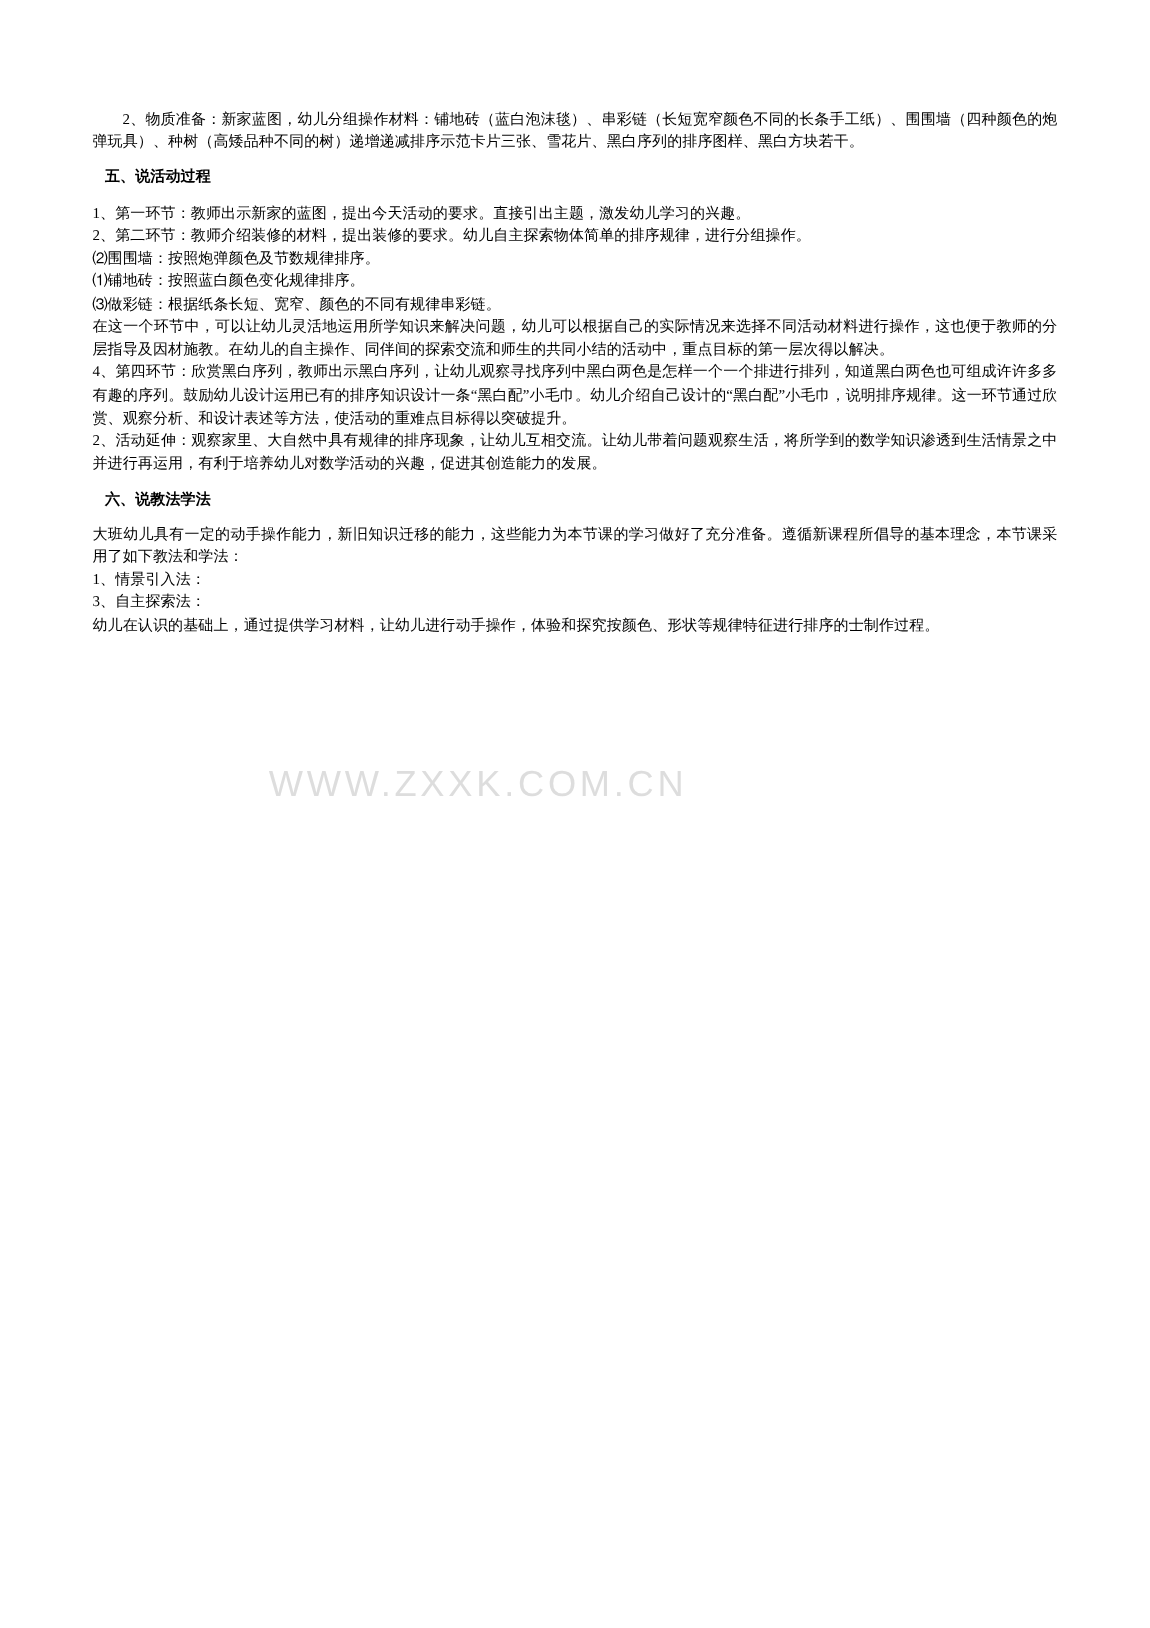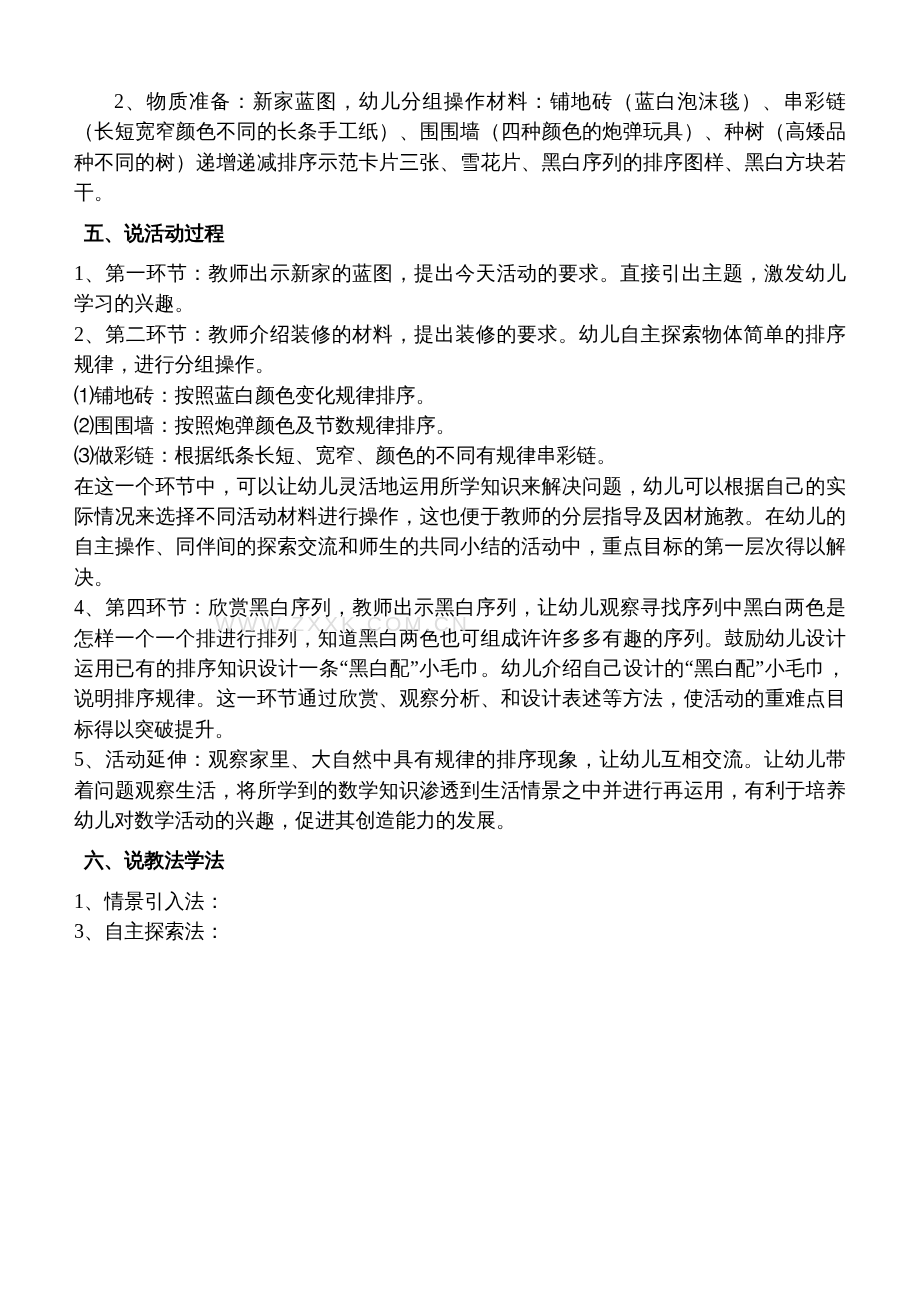--- a/index.html
+++ b/index.html
@@ -23,7 +23,7 @@
     padding: 86px 74px 40px 74px;
   }
   .doc-body {
-    font-size: 20px;
+    font-size: 12px;
     line-height: 1.52;
     text-align: justify;
     text-justify: inter-ideograph;

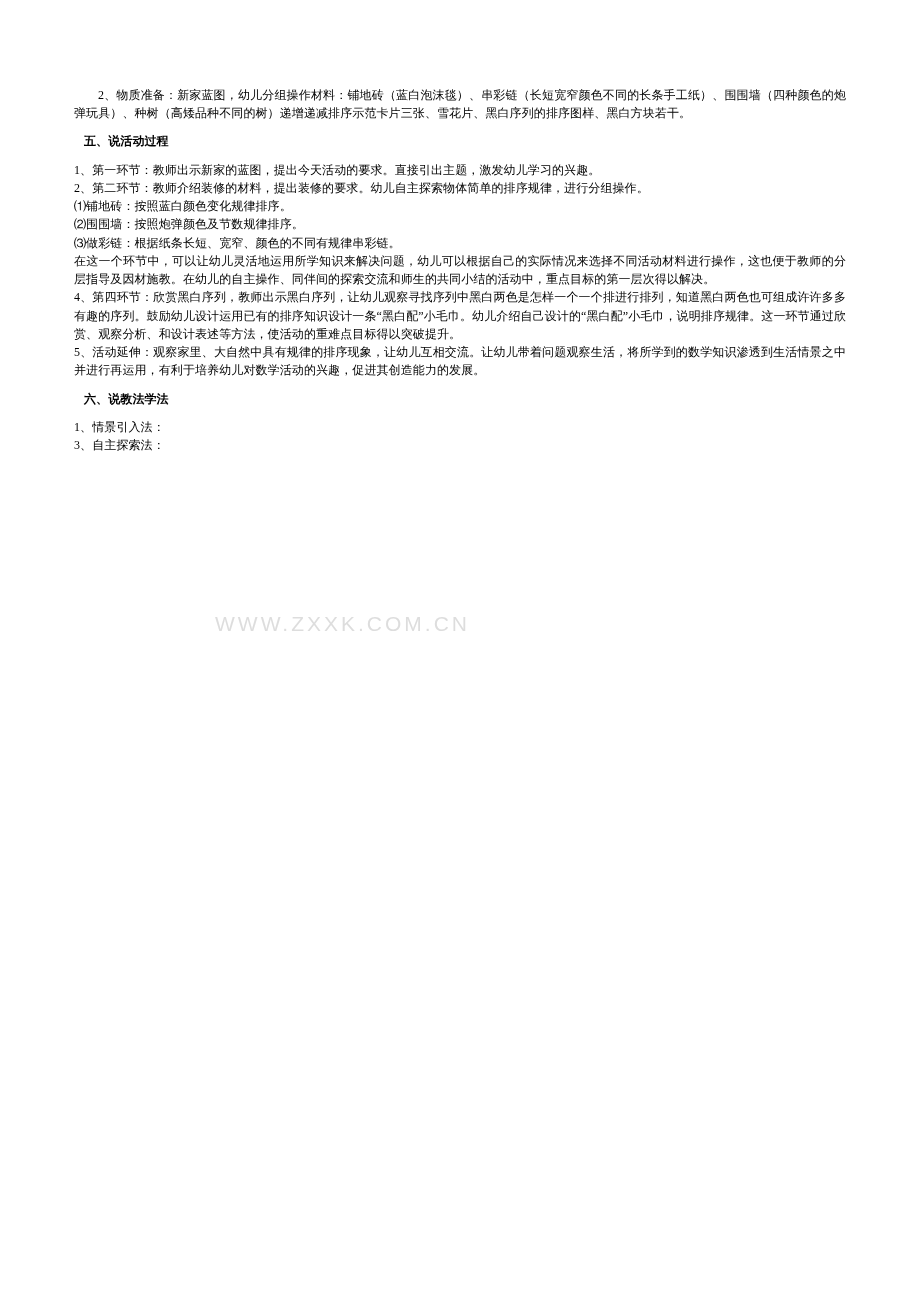--- a/index.html
+++ b/index.html
@@ -66,8 +66,8 @@
       <p class="heading">五、说活动过程</p>
       <p class="para">1、第一环节：教师出示新家的蓝图，提出今天活动的要求。直接引出主题，激发幼儿学习的兴趣。</p>
       <p class="para">2、第二环节：教师介绍装修的材料，提出装修的要求。幼儿自主探索物体简单的排序规律，进行分组操作。</p>
+      <p class="para">⑵围围墙：按照炮弹颜色及节数规律排序。</p>
       <p class="para">⑴铺地砖：按照蓝白颜色变化规律排序。</p>
-      <p class="para">⑵围围墙：按照炮弹颜色及节数规律排序。</p>
       <p class="para">⑶做彩链：根据纸条长短、宽窄、颜色的不同有规律串彩链。</p>
       <p class="para">在这一个环节中，可以让幼儿灵活地运用所学知识来解决问题，幼儿可以根据自己的实际情况来选择不同活动材料进行操作，这也便于教师的分层指导及因材施教。在幼儿的自主操作、同伴间的探索交流和师生的共同小结的活动中，重点目标的第一层次得以解决。</p>
       <p class="para">4、第四环节：欣赏黑白序列，教师出示黑白序列，让幼儿观察寻找序列中黑白两色是怎样一个一个排进行排列，知道黑白两色也可组成许许多多有趣的序列。鼓励幼儿设计运用已有的排序知识设计一条“黑白配”小毛巾。幼儿介绍自己设计的“黑白配”小毛巾，说明排序规律。这一环节通过欣赏、观察分析、和设计表述等方法，使活动的重难点目标得以突破提升。</p>

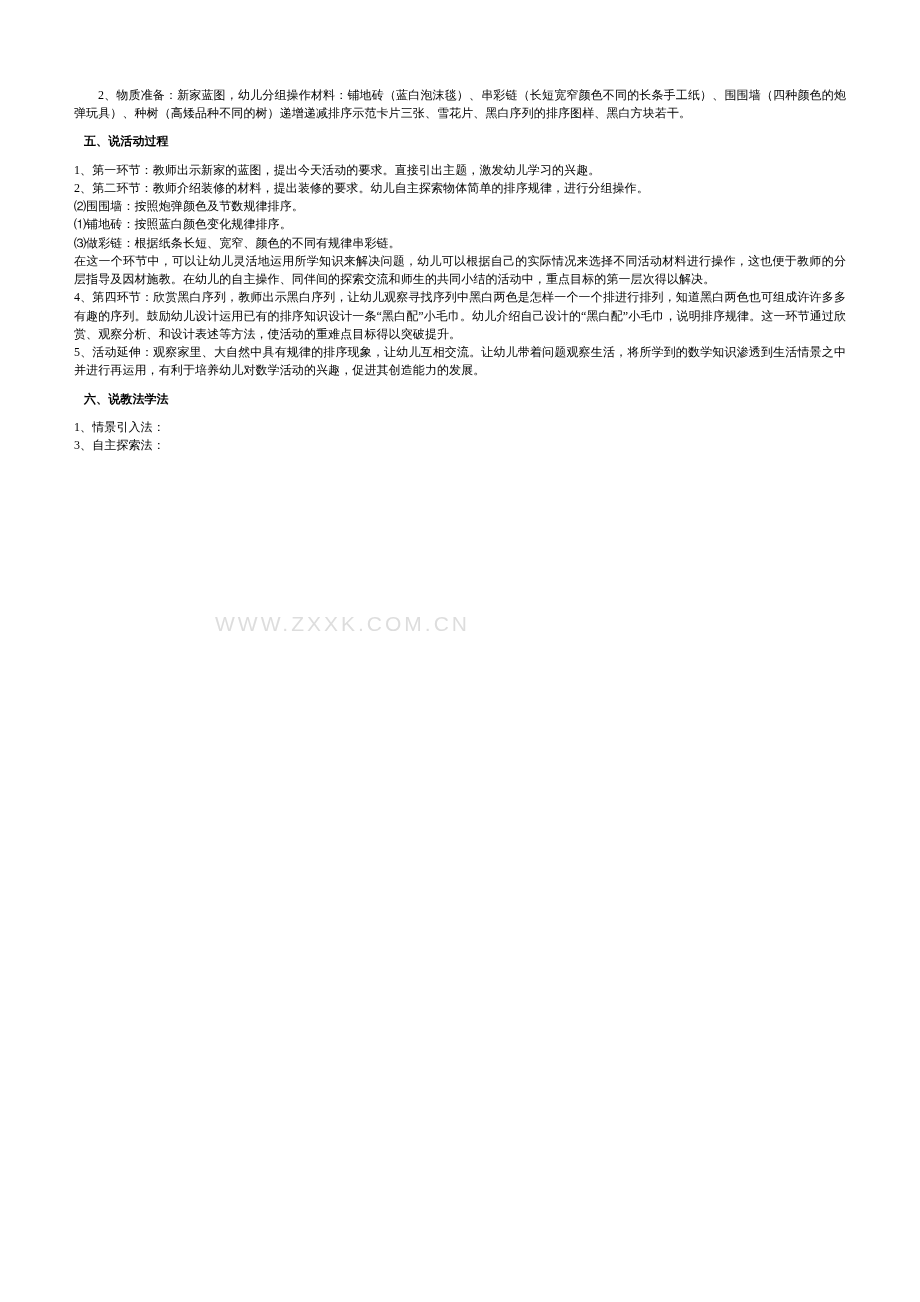--- a/index.html
+++ b/index.html
@@ -71,7 +71,7 @@
       <p class="para">⑶做彩链：根据纸条长短、宽窄、颜色的不同有规律串彩链。</p>
       <p class="para">在这一个环节中，可以让幼儿灵活地运用所学知识来解决问题，幼儿可以根据自己的实际情况来选择不同活动材料进行操作，这也便于教师的分层指导及因材施教。在幼儿的自主操作、同伴间的探索交流和师生的共同小结的活动中，重点目标的第一层次得以解决。</p>
       <p class="para">4、第四环节：欣赏黑白序列，教师出示黑白序列，让幼儿观察寻找序列中黑白两色是怎样一个一个排进行排列，知道黑白两色也可组成许许多多有趣的序列。鼓励幼儿设计运用已有的排序知识设计一条“黑白配”小毛巾。幼儿介绍自己设计的“黑白配”小毛巾，说明排序规律。这一环节通过欣赏、观察分析、和设计表述等方法，使活动的重难点目标得以突破提升。</p>
-      <p class="para">5、活动延伸：观察家里、大自然中具有规律的排序现象，让幼儿互相交流。让幼儿带着问题观察生活，将所学到的数学知识渗透到生活情景之中并进行再运用，有利于培养幼儿对数学活动的兴趣，促进其创造能力的发展。</p>
+      <p class="para">2、活动延伸：观察家里、大自然中具有规律的排序现象，让幼儿互相交流。让幼儿带着问题观察生活，将所学到的数学知识渗透到生活情景之中并进行再运用，有利于培养幼儿对数学活动的兴趣，促进其创造能力的发展。</p>
       <p class="heading">六、说教法学法</p>
       <p class="para">1、情景引入法：</p>
       <p class="para">3、自主探索法：</p>

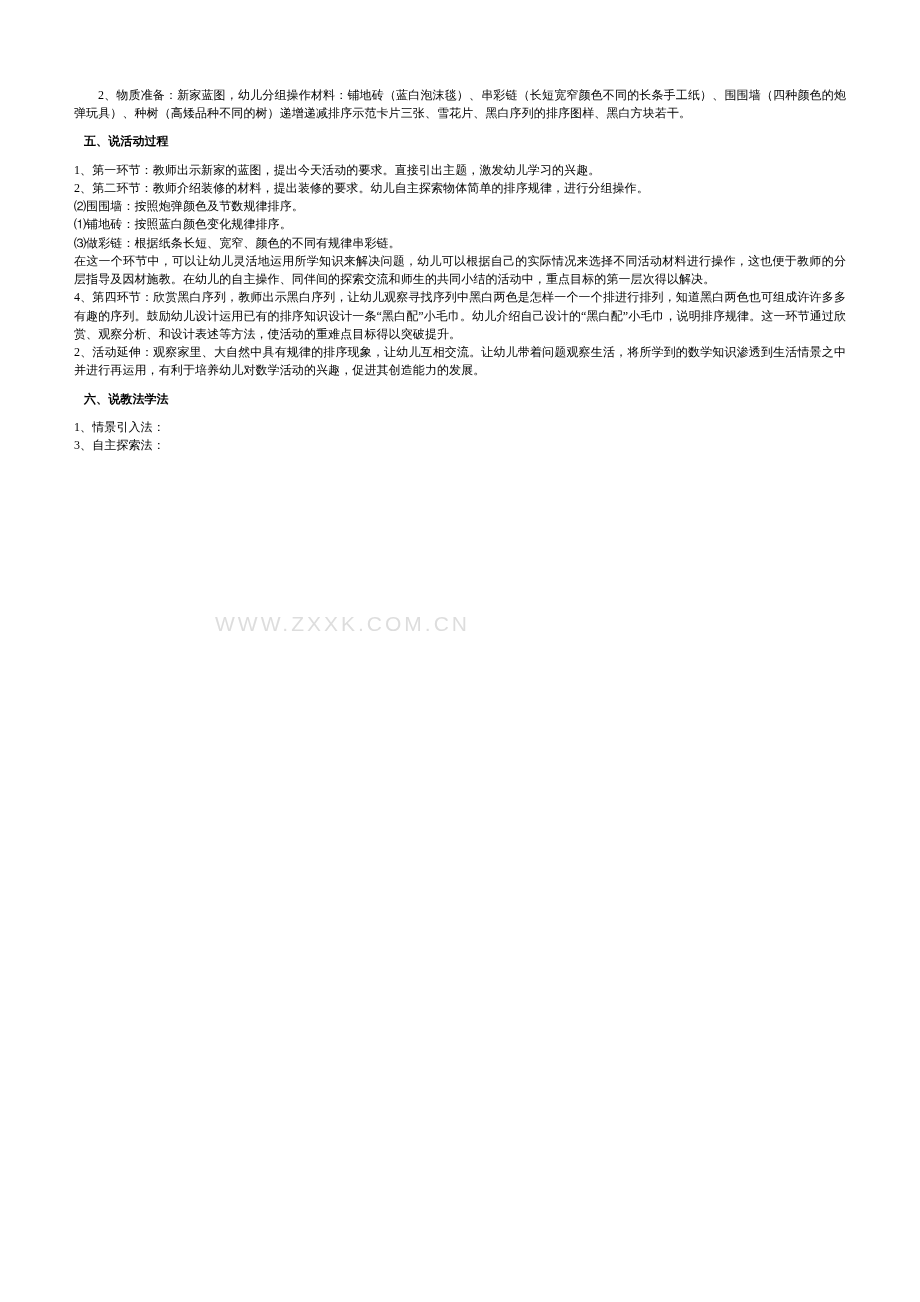--- a/index.html
+++ b/index.html
@@ -73,6 +73,7 @@
       <p class="para">4、第四环节：欣赏黑白序列，教师出示黑白序列，让幼儿观察寻找序列中黑白两色是怎样一个一个排进行排列，知道黑白两色也可组成许许多多有趣的序列。鼓励幼儿设计运用已有的排序知识设计一条“黑白配”小毛巾。幼儿介绍自己设计的“黑白配”小毛巾，说明排序规律。这一环节通过欣赏、观察分析、和设计表述等方法，使活动的重难点目标得以突破提升。</p>
       <p class="para">2、活动延伸：观察家里、大自然中具有规律的排序现象，让幼儿互相交流。让幼儿带着问题观察生活，将所学到的数学知识渗透到生活情景之中并进行再运用，有利于培养幼儿对数学活动的兴趣，促进其创造能力的发展。</p>
       <p class="heading">六、说教法学法</p>
+      <p class="para">大班幼儿具有一定的动手操作能力，新旧知识迁移的能力，这些能力为本节课的学习做好了充分准备。遵循新课程所倡导的基本理念，本节课采用了如下教法和学法：</p>
       <p class="para">1、情景引入法：</p>
       <p class="para">3、自主探索法：</p>
     </div>

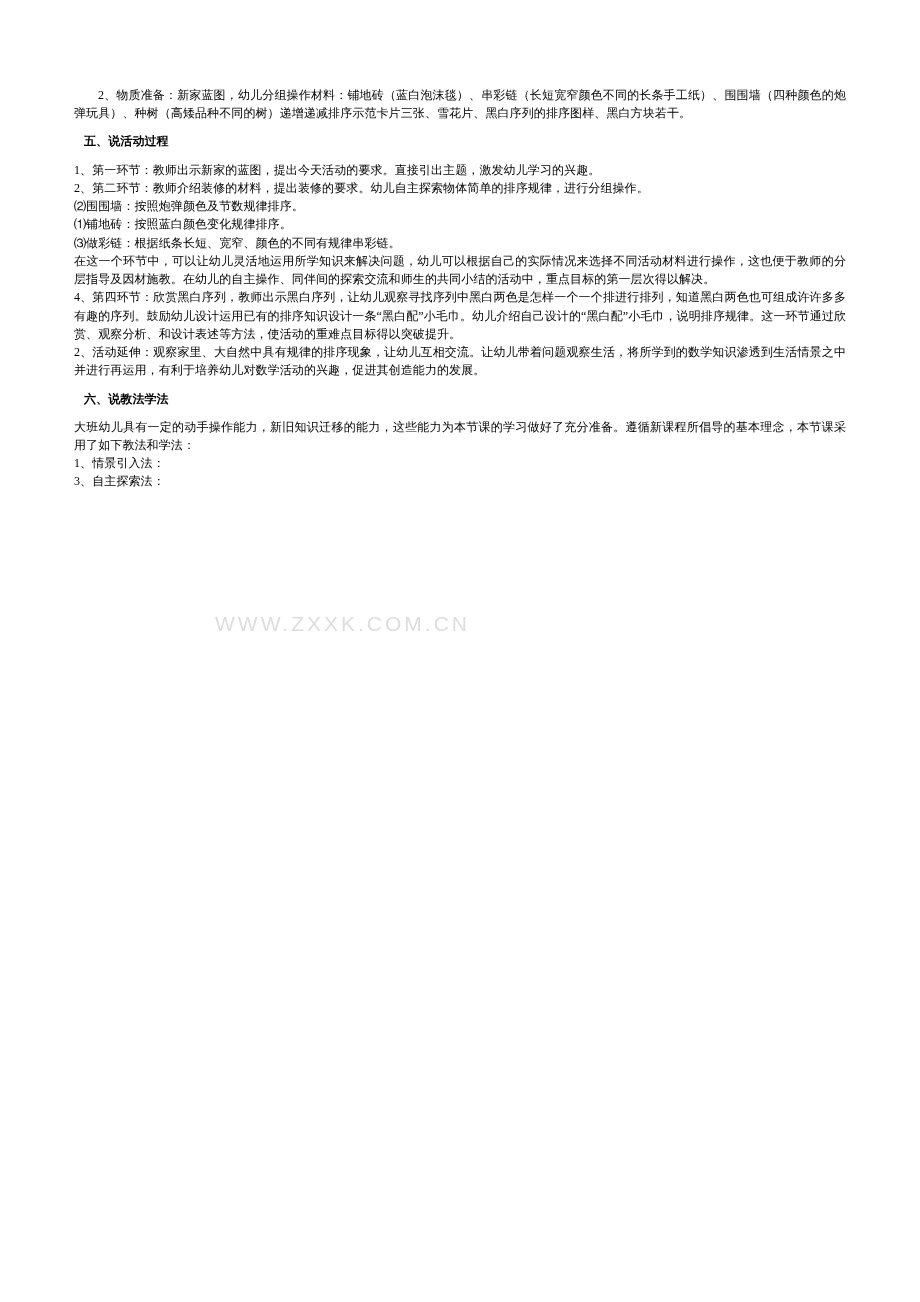--- a/index.html
+++ b/index.html
@@ -76,6 +76,7 @@
       <p class="para">大班幼儿具有一定的动手操作能力，新旧知识迁移的能力，这些能力为本节课的学习做好了充分准备。遵循新课程所倡导的基本理念，本节课采用了如下教法和学法：</p>
       <p class="para">1、情景引入法：</p>
       <p class="para">3、自主探索法：</p>
+      <p class="para">幼儿在认识的基础上，通过提供学习材料，让幼儿进行动手操作，体验和探究按颜色、形状等规律特征进行排序的士制作过程。</p>
     </div>
   <div class="watermark">WWW.ZXXK.COM.CN</div>
 </div>

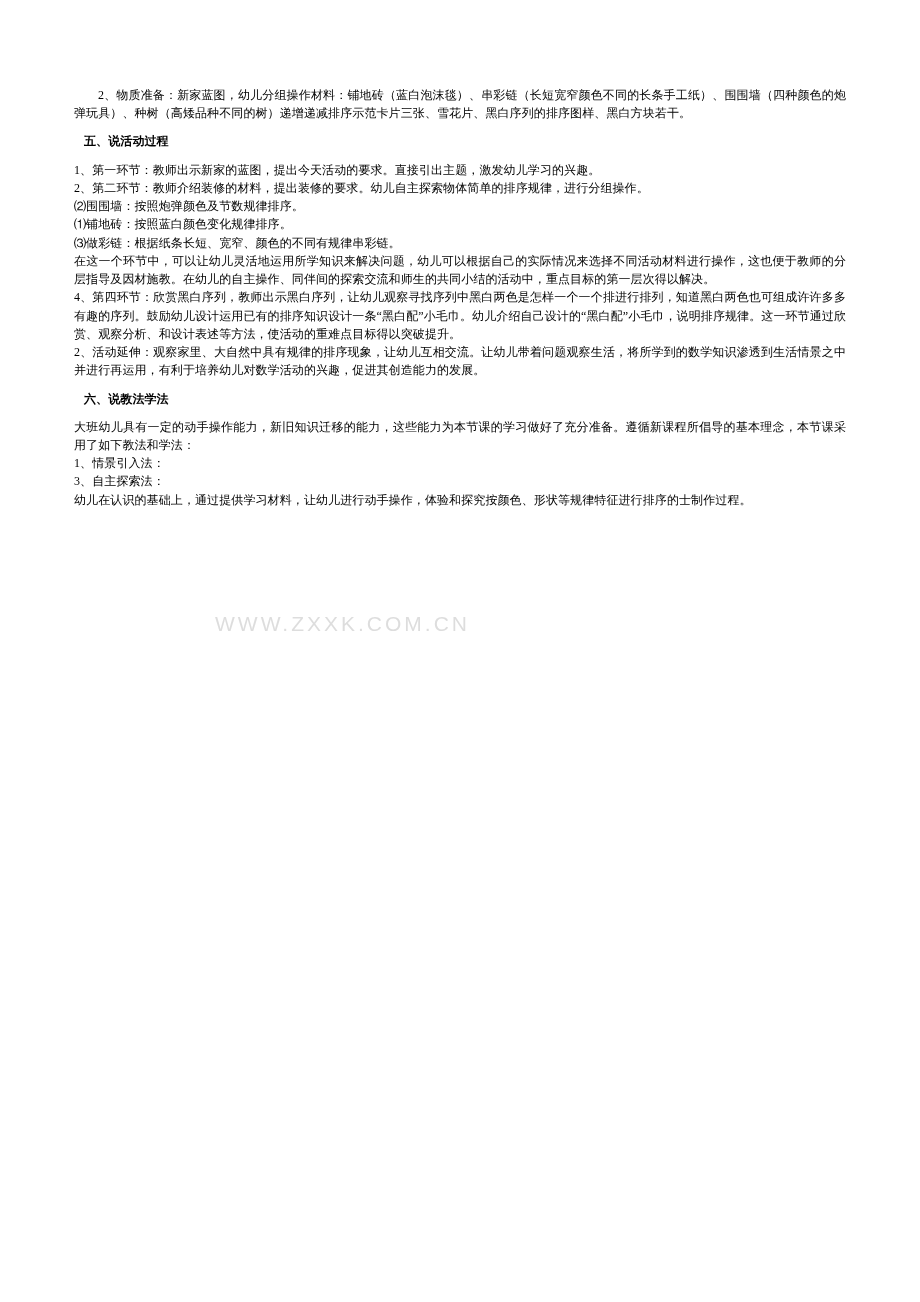--- a/index.html
+++ b/index.html
@@ -47,7 +47,7 @@
     position: absolute;
     left: 215px;
     top: 612px;
-    font-size: 21px;
+    font-size: 29px;
     letter-spacing: 3px;
     color: #d8d8d8;
     font-family: "Liberation Sans", sans-serif;

